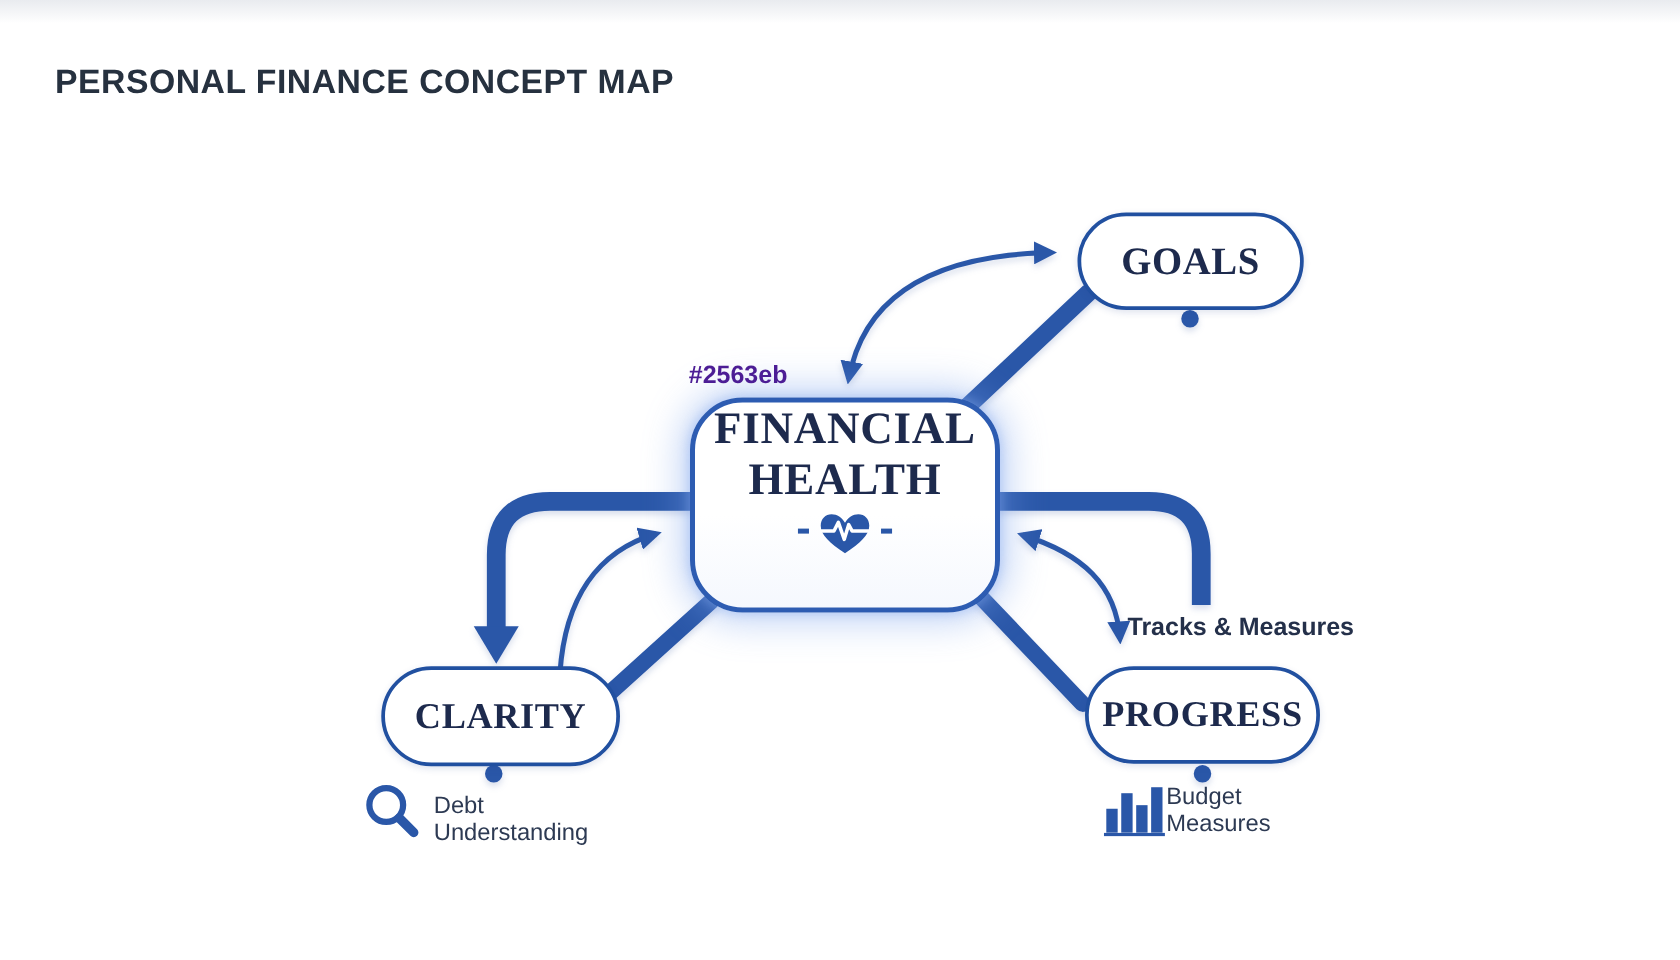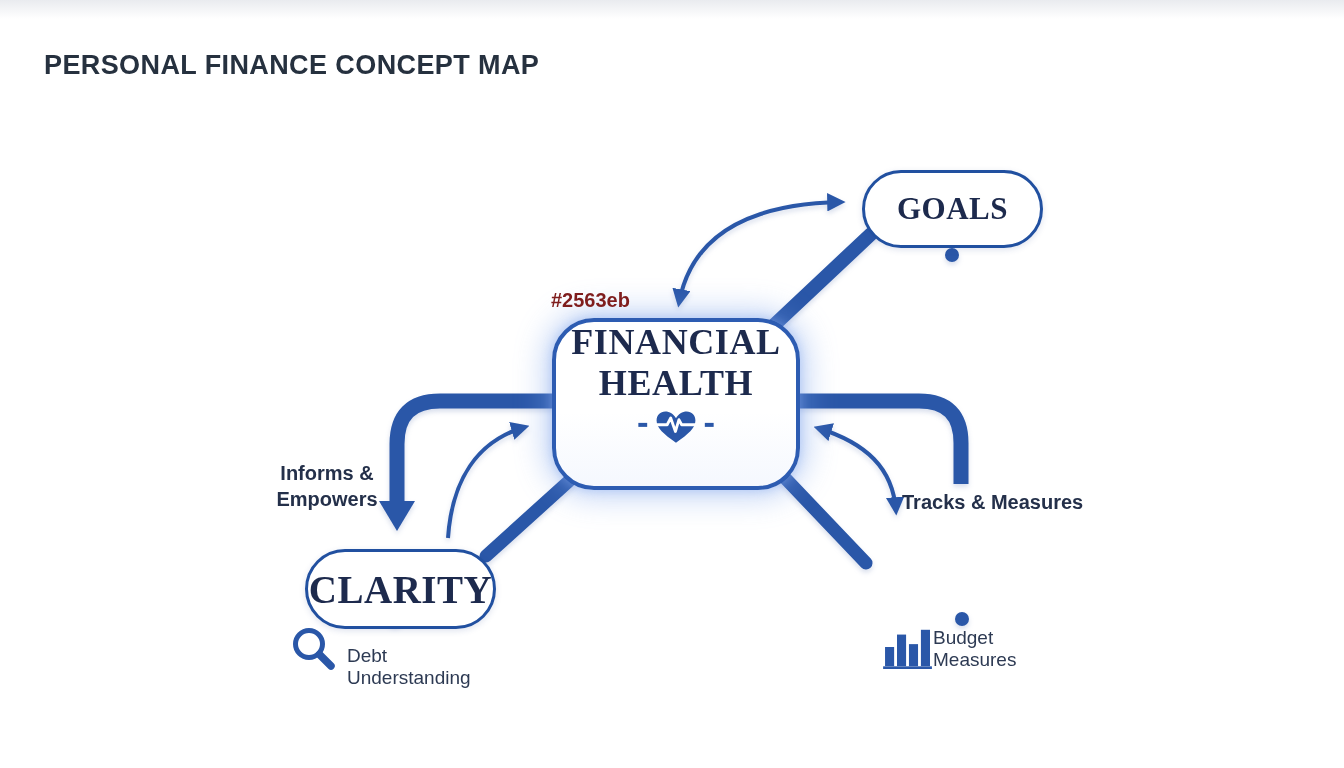--- a/index.html
+++ b/index.html
@@ -36,7 +36,7 @@
   }
   .center-line{font-size:36px;font-weight:700;letter-spacing:.6px;line-height:41px;color:#1d2a4d;}
   .heart-wrap{margin-top:1px;line-height:0;}
-  .hex-tag{position:absolute;left:551px;top:289px;font-size:20px;font-weight:700;color:#7f1d1d;}
+  .hex-tag{position:absolute;left:551px;top:289px;font-size:20px;font-weight:700;color:#4c1d95;}
   .edge-label{position:absolute;font-size:20px;font-weight:700;color:#24304a;line-height:26px;}
   .lbl-goals{left:653px;top:160px;width:204px;text-align:center;}
   .lbl-clarity{left:262px;top:460px;width:130px;text-align:center;}

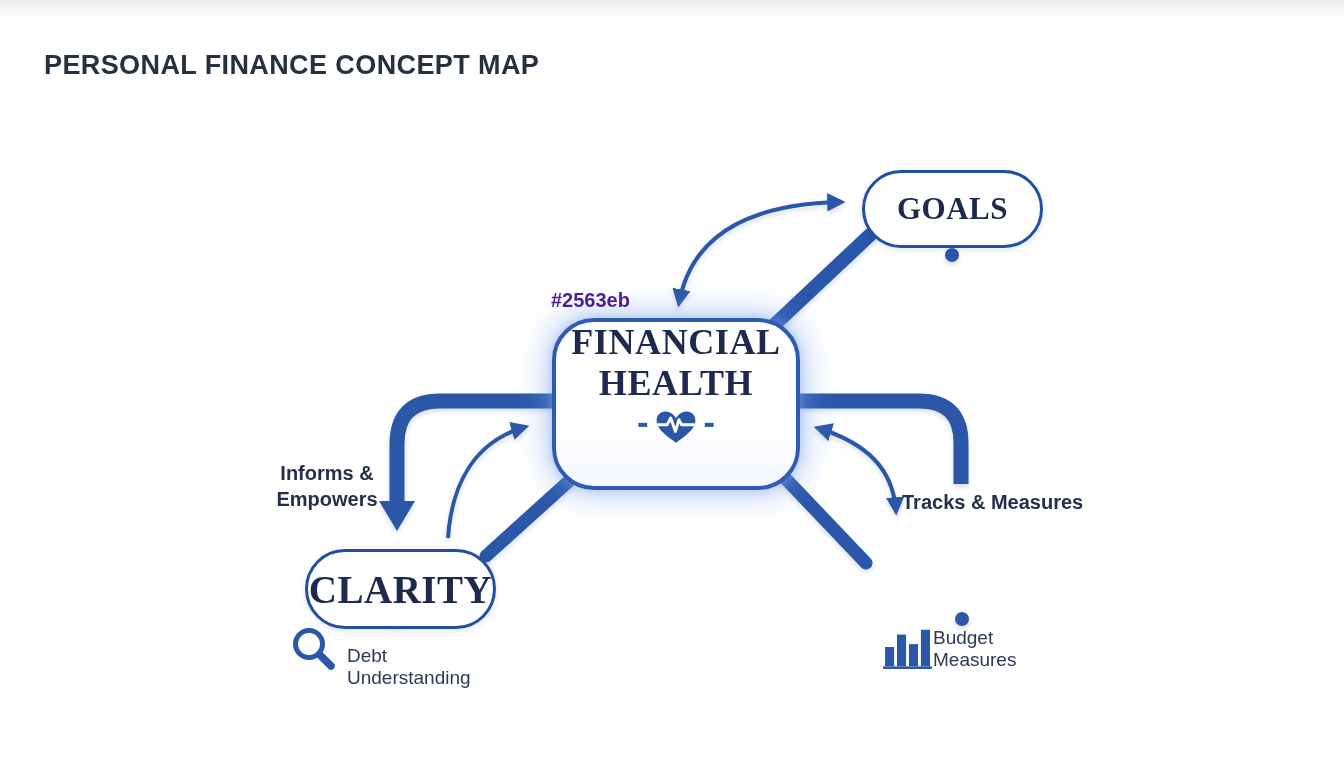--- a/index.html
+++ b/index.html
@@ -111,10 +111,6 @@
     <span>CLARITY</span>
   </div>
 
-  <div class="edge-label lbl-clarity">
-    <div>Informs &amp;</div>
-    <div>Empowers</div>
-  </div>
   <div class="edge-label lbl-progress">Tracks &amp; Measures</div>
 
 

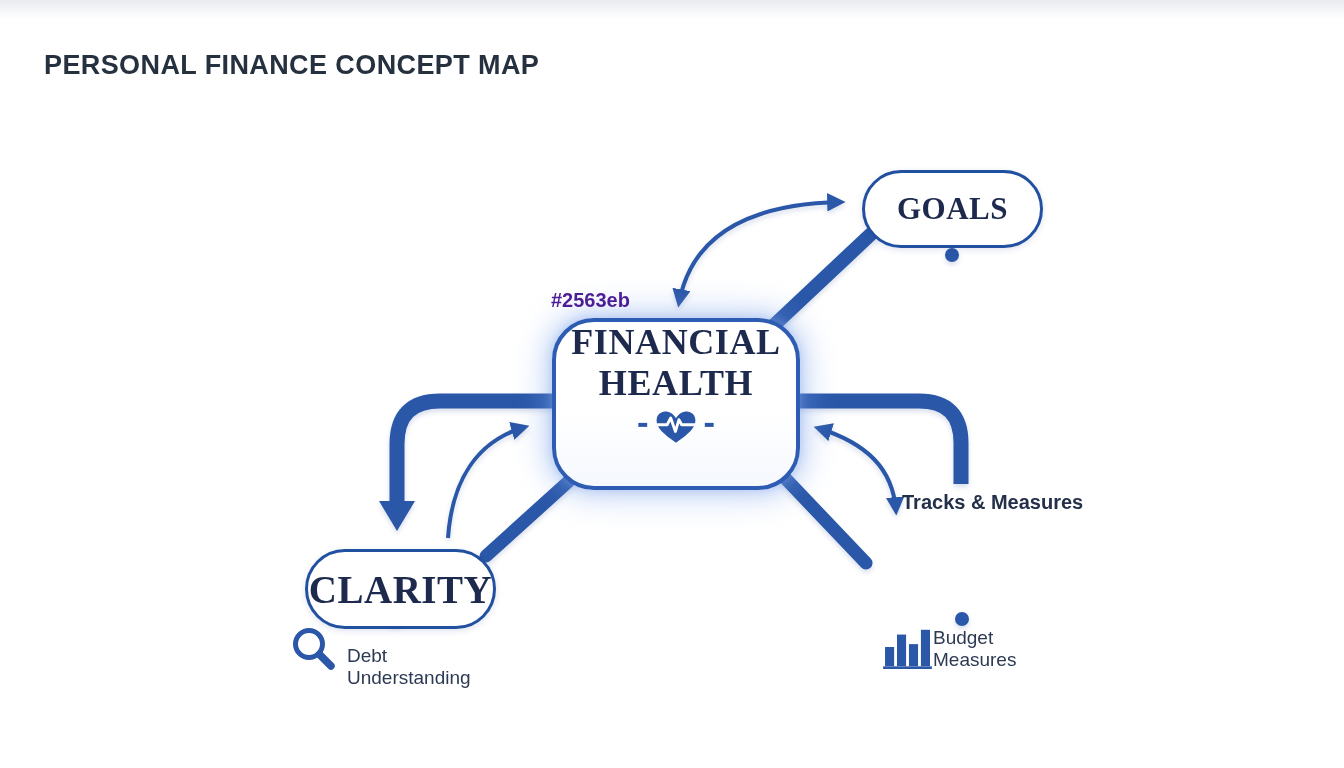--- a/index.html
+++ b/index.html
@@ -25,7 +25,7 @@
     box-shadow:0 2px 6px rgba(40,70,140,.15);
   }
   .pill-goals{left:862px;top:170px;width:175px;height:72px;font-size:31px;}
-  .pill-clarity{left:305px;top:533px;width:185px;height:74px;font-size:39px;margin-top:16px;}
+  .pill-clarity{left:305px;top:533px;width:185px;height:74px;font-size:29px;}
   .pill-progress{left:868px;top:533px;width:182px;height:72px;font-size:29px;}
   .center-node{
     left:552px;top:318px;width:248px;height:172px;

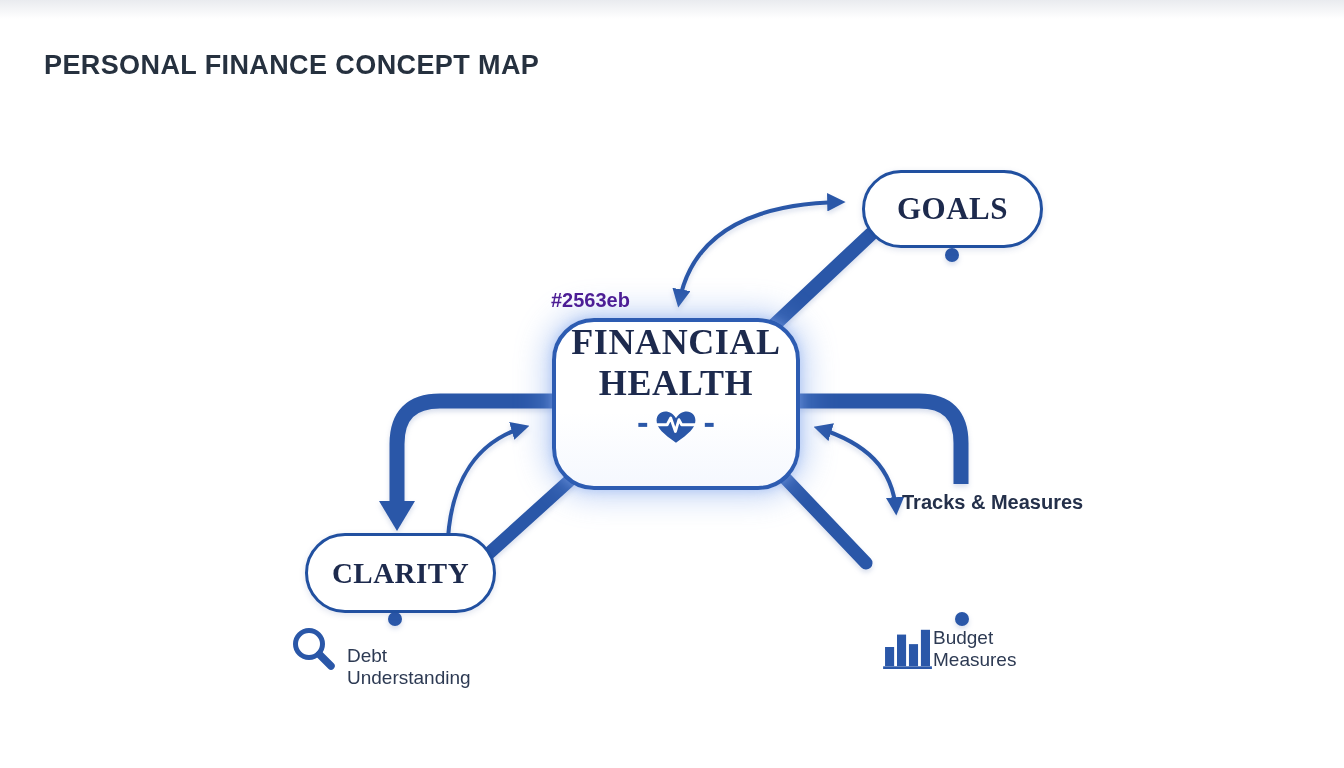--- a/index.html
+++ b/index.html
@@ -110,6 +110,9 @@
   <div class="node pill pill-clarity">
     <span>CLARITY</span>
   </div>
+  <div class="node pill pill-progress">
+    <span>PROGRESS</span>
+  </div>
 
   <div class="edge-label lbl-progress">Tracks &amp; Measures</div>
 

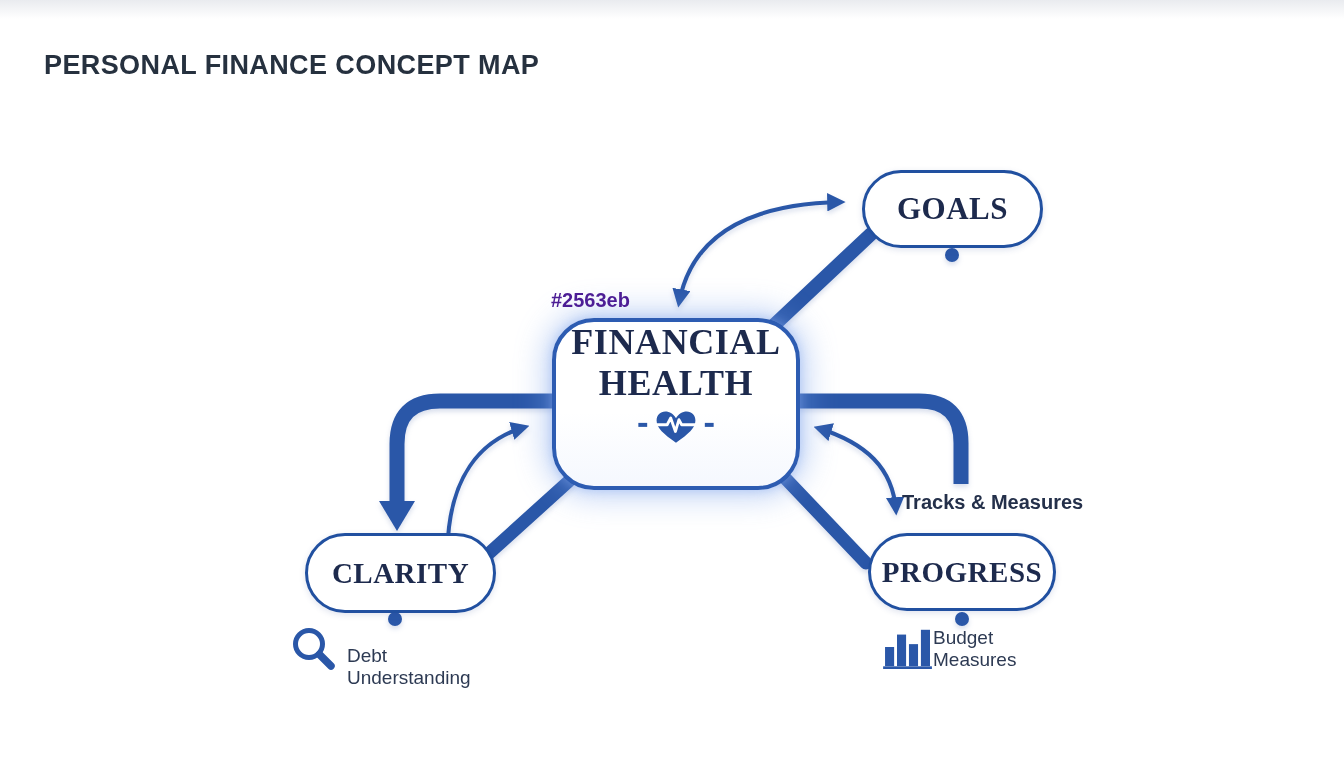--- a/index.html
+++ b/index.html
@@ -46,7 +46,7 @@
   .sub-goals{left:894px;top:254px;}
   .sub-goals .sub-text{margin-left:18px;margin-top:2px;}
   .sub-clarity{left:291px;top:626px;}
-  .sub-clarity .sub-text{margin-left:10px;margin-top:19px;}
+  .sub-clarity .sub-text{margin-left:10px;margin-top:8px;}
   .sub-progress{left:883px;top:625px;}
   .sub-progress .sub-text{margin-top:2px;}
   .icon{line-height:0;}

